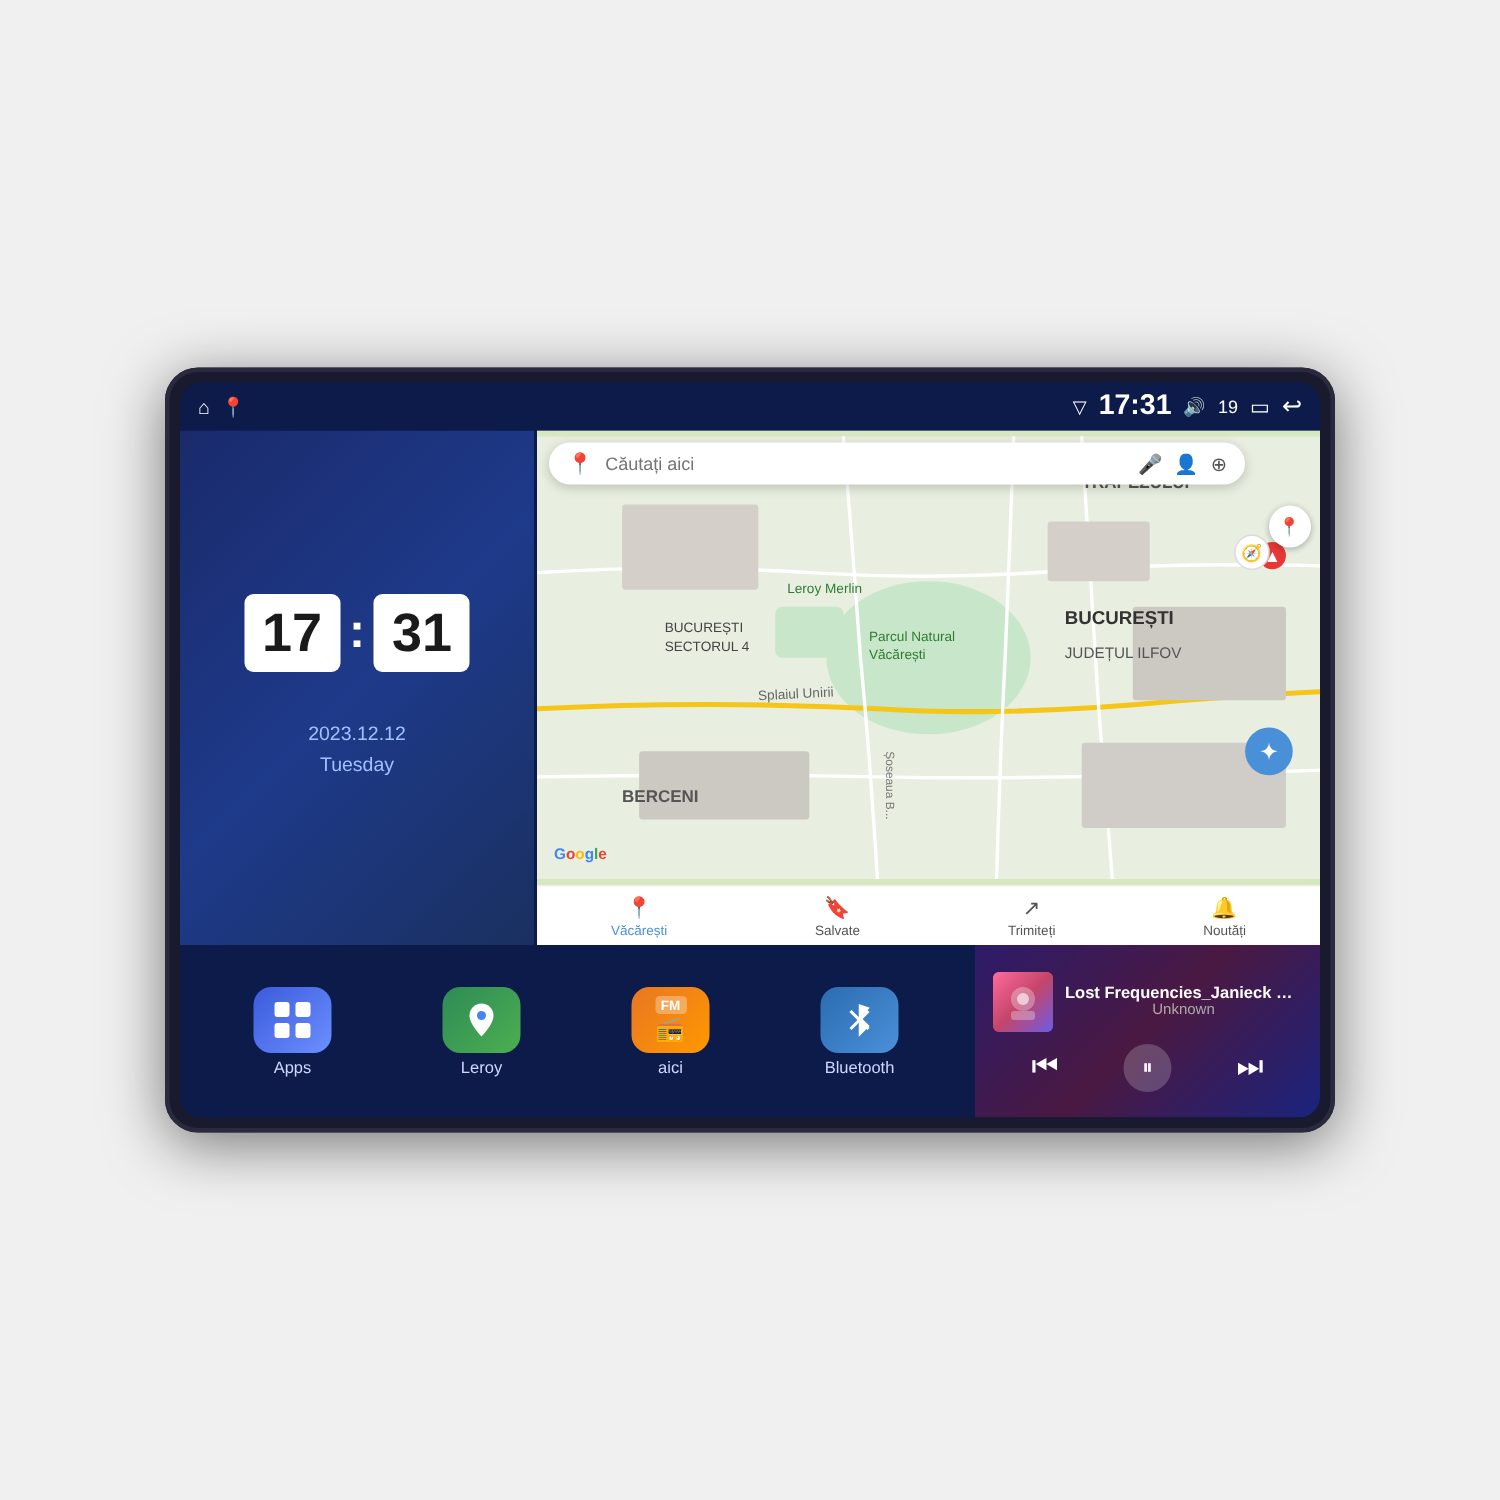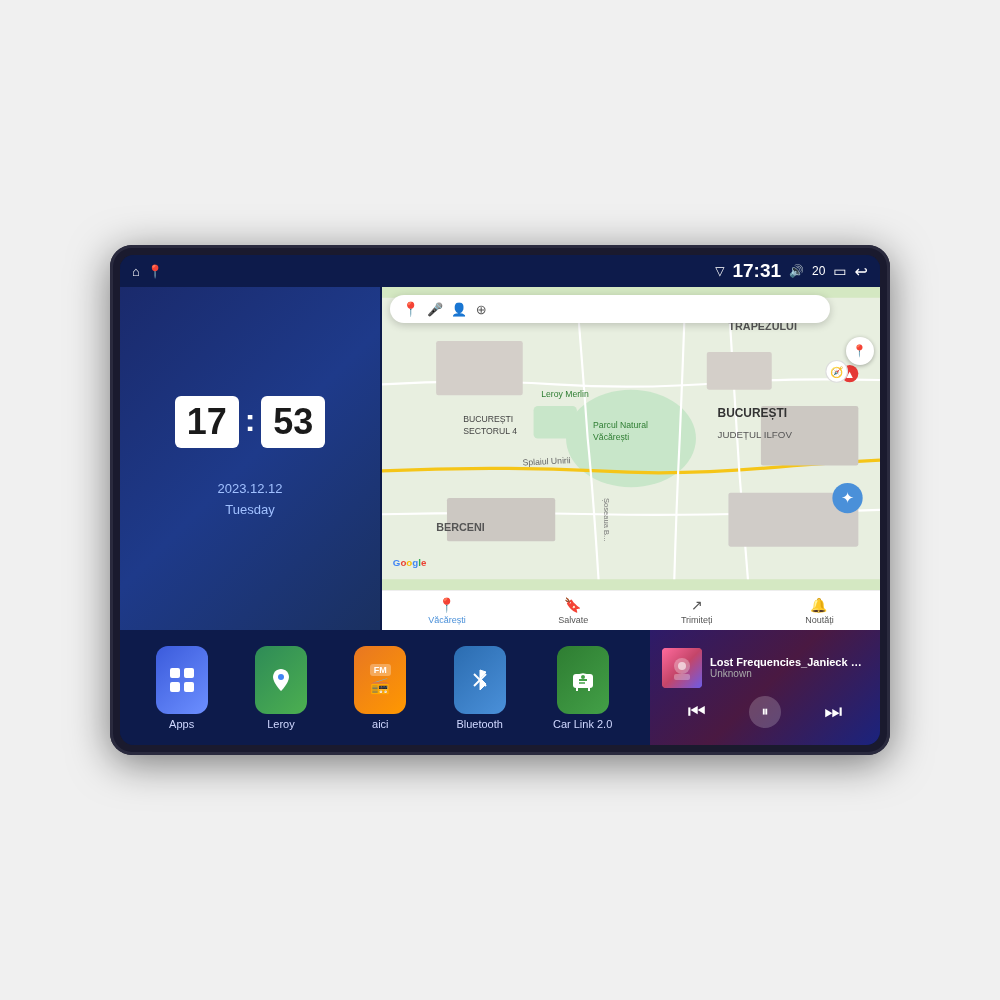--- a/index.html
+++ b/index.html
@@ -363,7 +363,7 @@
         <span>▽</span>
         <span style="font-weight:bold;font-size:19px;">17:31</span>
         <span>🔊</span>
-        <span>20</span>
+        <span>19</span>
         <span style="font-size:14px;">▭</span>
         <span style="font-size:16px;">↩</span>
       </div>

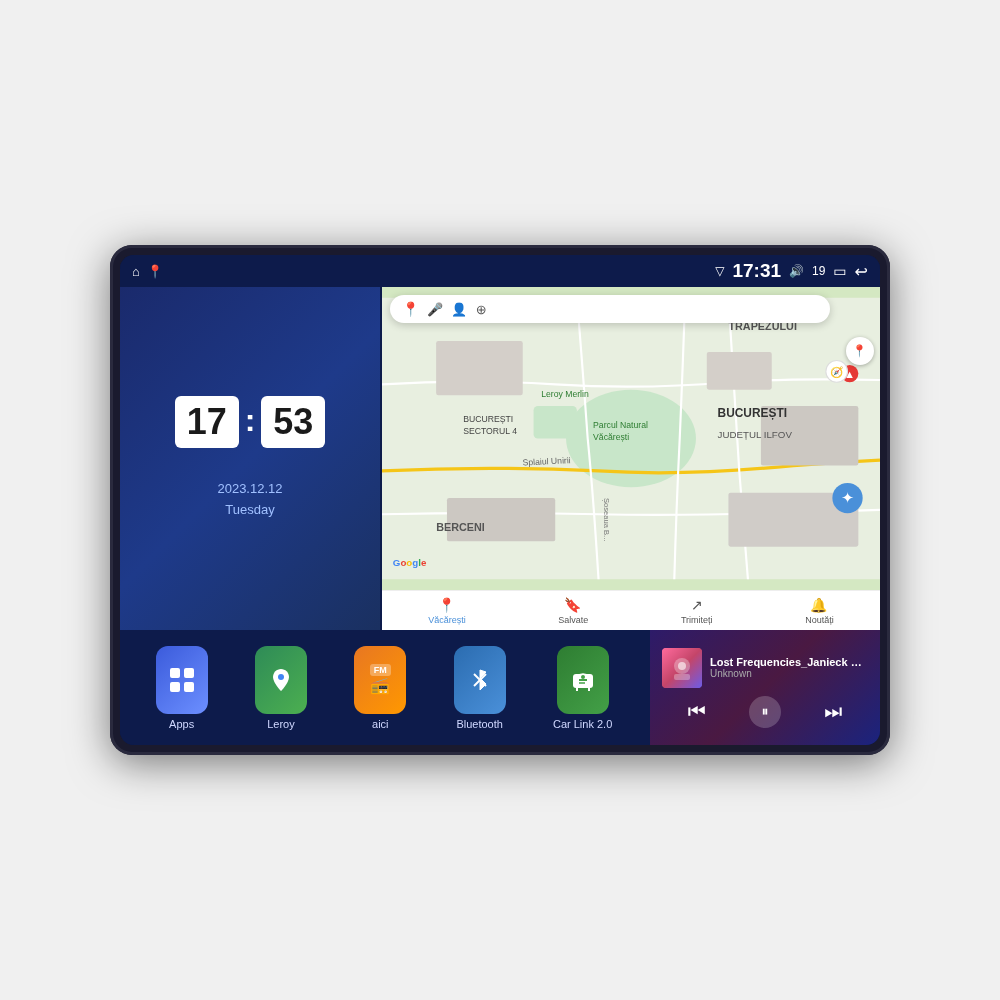--- a/index.html
+++ b/index.html
@@ -389,6 +389,7 @@
 
           <div class="map-search-bar">
             <span style="color:#4285F4;font-size:14px;">📍</span>
+            <input type="text" style="font-size: 12px;" placeholder="Căutați aici">
             <span style="font-size:13px;color:#555;">🎤</span>
             <span style="font-size:13px;color:#555;">👤</span>
             <span style="font-size:13px;color:#555;">⊕</span>

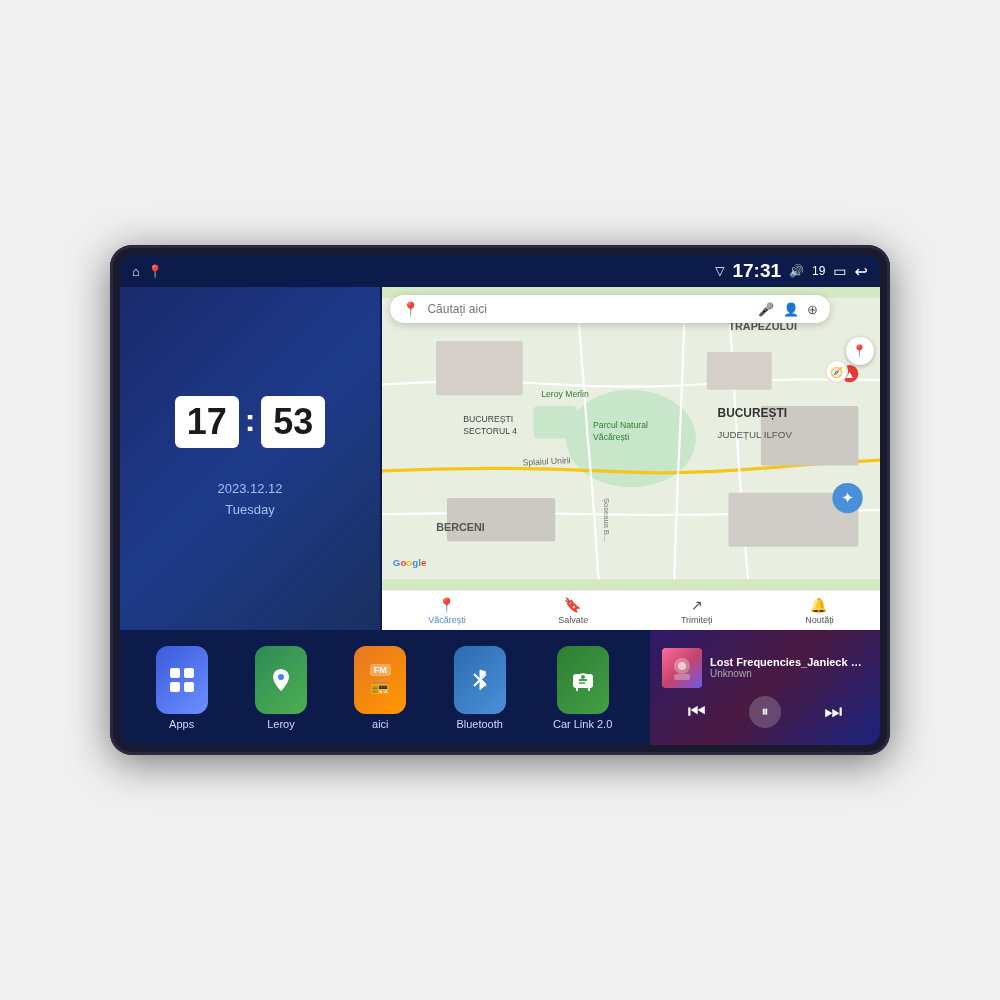--- a/index.html
+++ b/index.html
@@ -79,7 +79,7 @@
 
     
     .clock-panel {
-      width: 260px;
+      width: 236px;
       background: linear-gradient(135deg, #1a2a6c, #1e3a8a, #1a3060);
       display: flex;
       flex-direction: column;

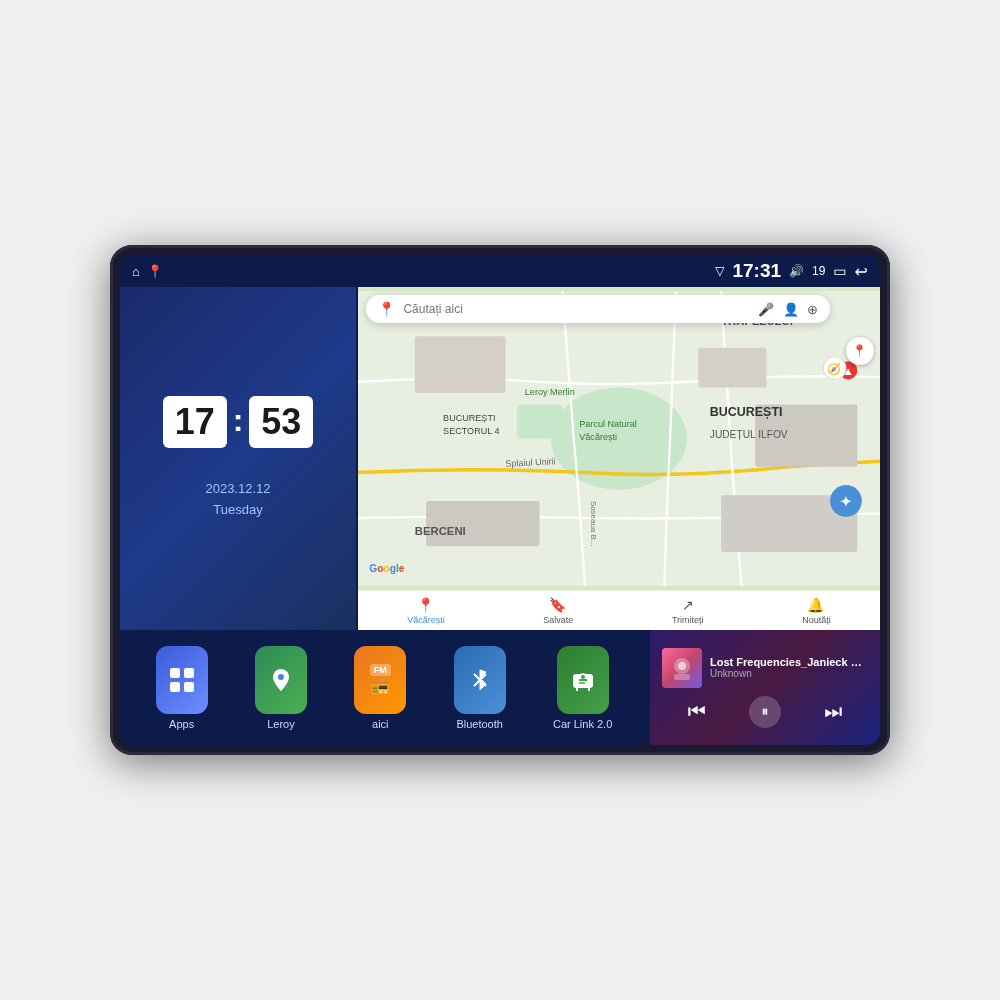--- a/index.html
+++ b/index.html
@@ -377,7 +377,7 @@
           <div class="clock-display">
             <div class="clock-digit">17</div>
             <div class="clock-colon">:</div>
-            <div class="clock-digit">53</div>
+            <div class="clock-digit">31</div>
           </div>
           <div class="clock-date">
             <div>2023.12.12</div>

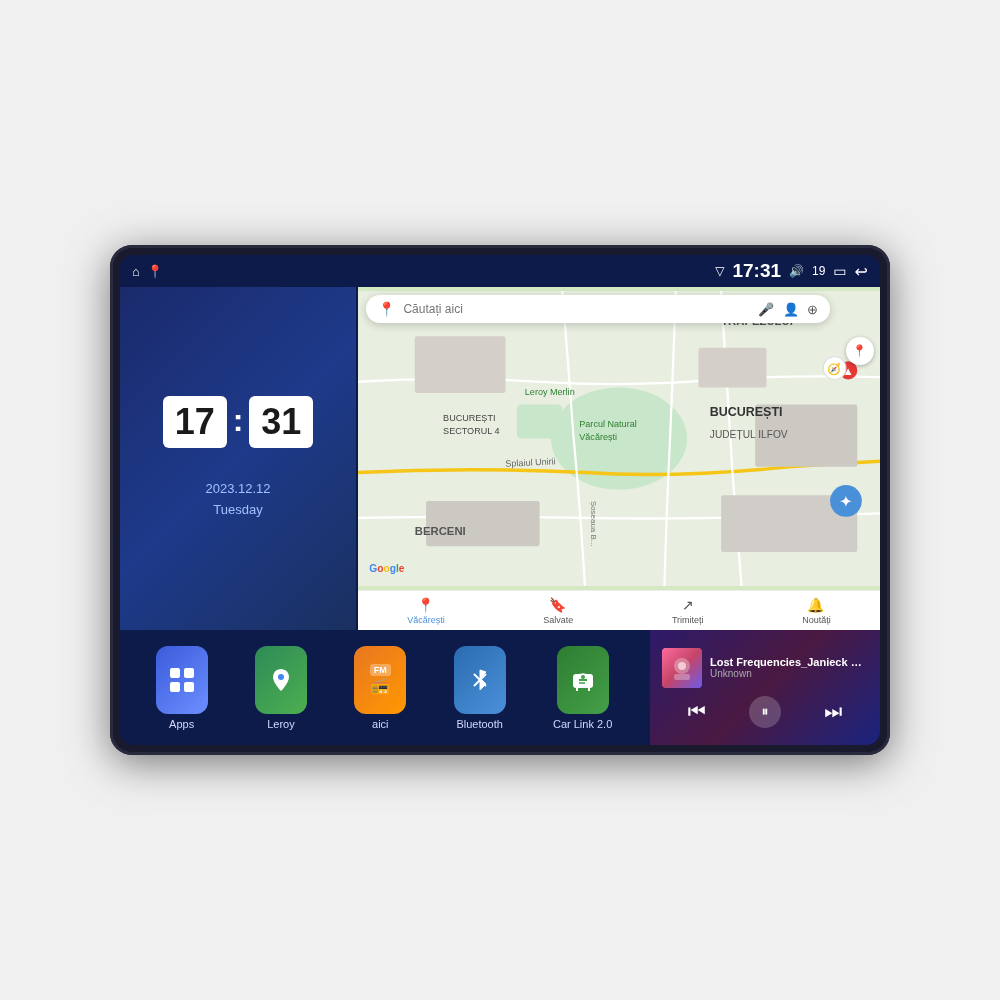--- a/index.html
+++ b/index.html
@@ -247,7 +247,7 @@
 
     .app-icon-box {
       width: 52px;
-      height: 68px;
+      height: 44px;
       border-radius: 12px;
       display: flex;
       align-items: center;

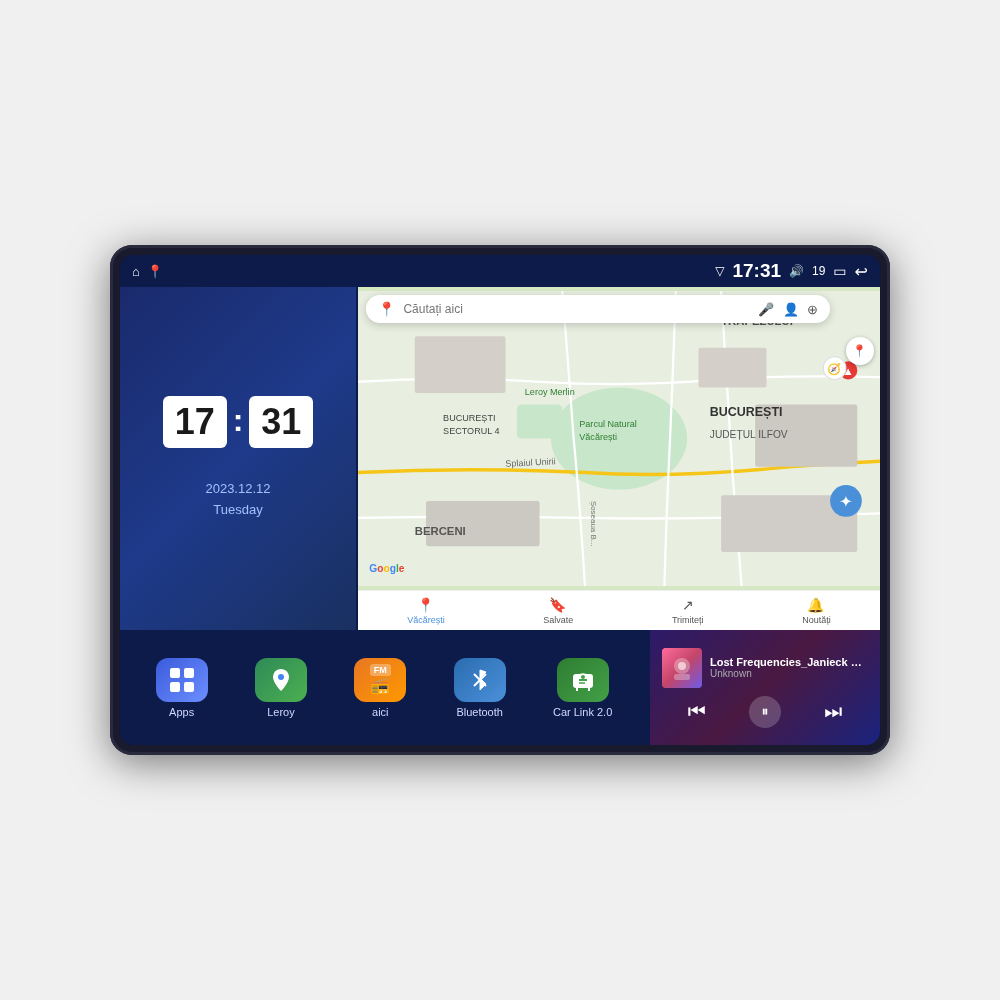--- a/index.html
+++ b/index.html
@@ -315,6 +315,7 @@
     .music-artist {
       font-size: 10px;
       color: #aaa;
+      text-align: center;
     }
 
     .music-controls {

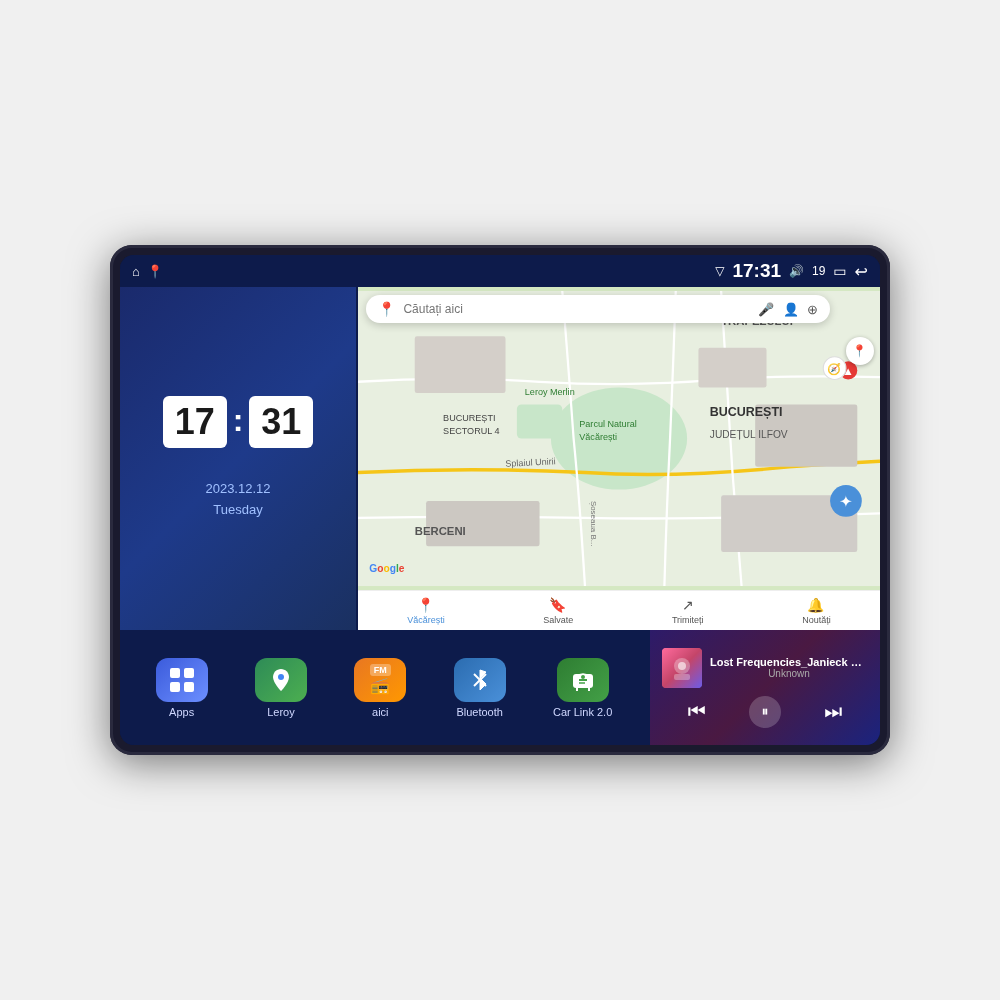--- a/index.html
+++ b/index.html
@@ -519,20 +519,6 @@
             <span class="app-label">Bluetooth</span>
           </div>
 
-          <div class="app-icon-item">
-            <div class="app-icon-box carlink-bg">
-              <svg width="28" height="28" viewBox="0 0 28 28" fill="white">
-                <rect x="4" y="8" width="20" height="14" rx="3" fill="white"></rect>
-                <path d="M8 22 L8 25" stroke="white" stroke-width="2"></path>
-                <path d="M20 22 L20 25" stroke="white" stroke-width="2"></path>
-                <path d="M10 14 L18 14" stroke="#43a047" stroke-width="2"></path>
-                <path d="M10 17 L16 17" stroke="#43a047" stroke-width="1.5"></path>
-                <circle cx="14" cy="11" r="2" fill="#43a047"></circle>
-                <path d="M7 11 Q14 5 21 11" stroke="white" stroke-width="1.5" fill="none"></path>
-              </svg>
-            </div>
-            <span class="app-label">Car Link 2.0</span>
-          </div>
 
         </div>
 

